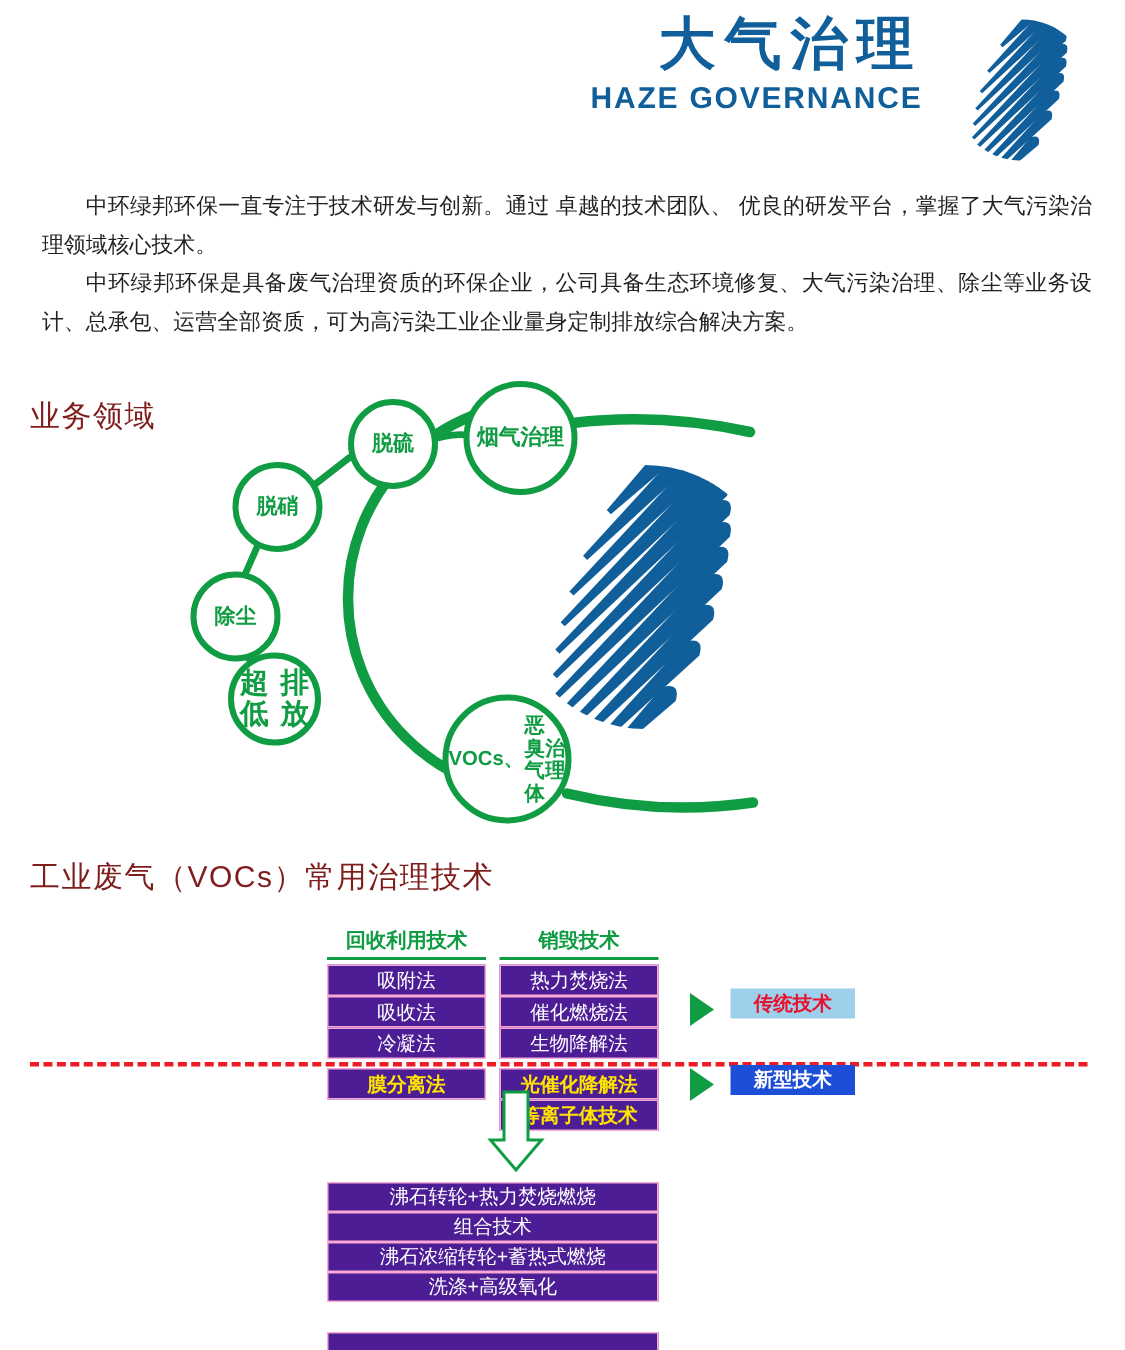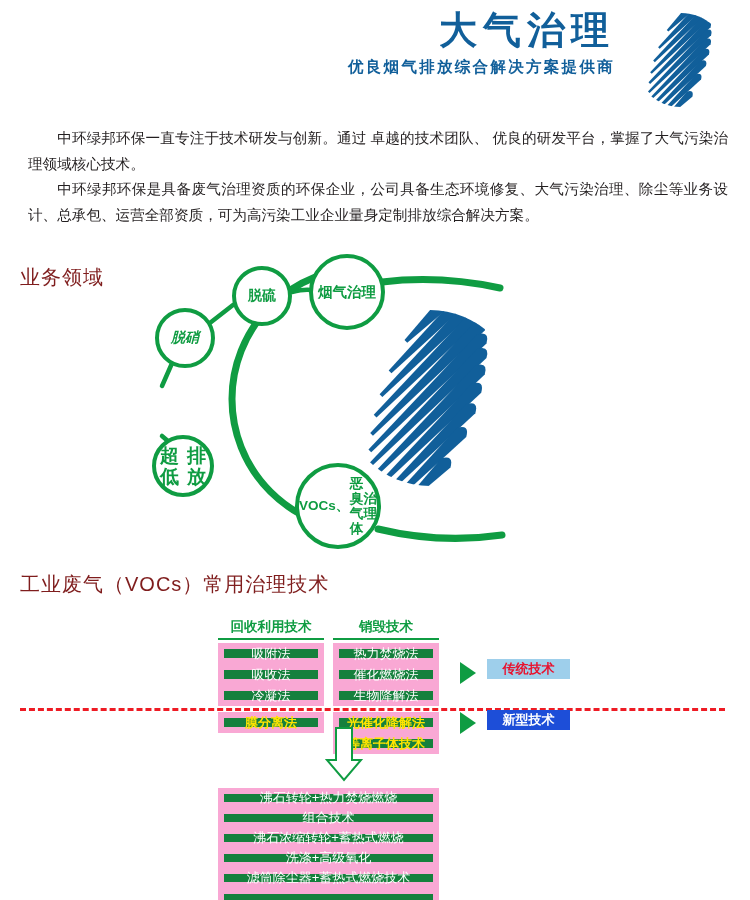--- a/index.html
+++ b/index.html
@@ -88,6 +88,7 @@
 <div class="header">
   <div class="hdr-text">
     <div class="hdr-cn">大气治理</div>
+    <div class="hdr-en">HAZE GOVERNANCE</div>
     <div class="hdr-sub">优良烟气排放综合解决方案提供商</div>
   </div>
   <svg class="hdr-logo" viewBox="0 0 122 100">

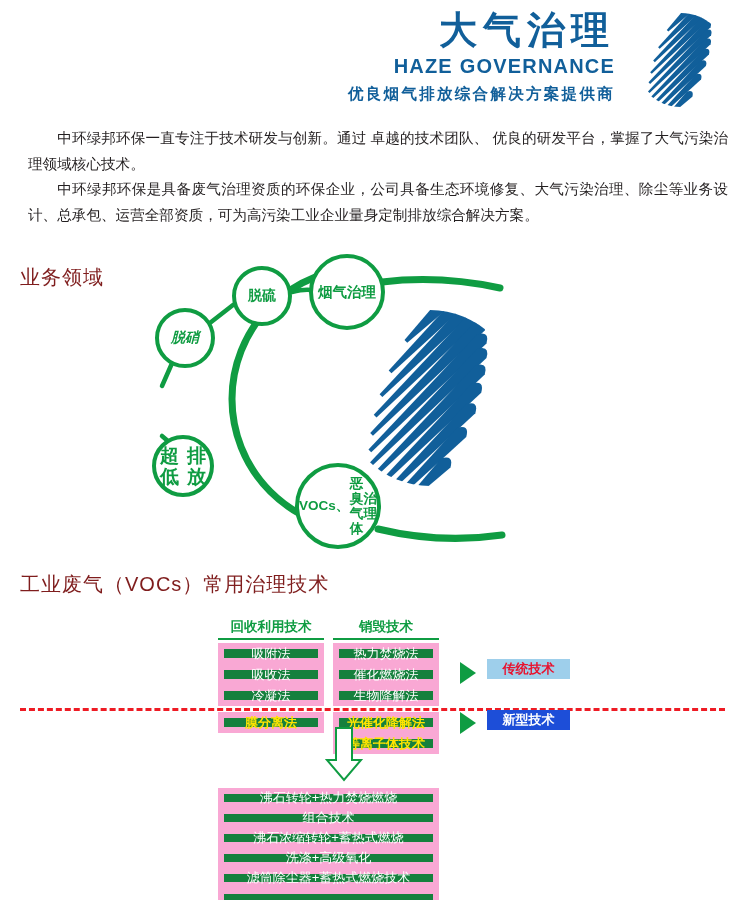--- a/index.html
+++ b/index.html
@@ -89,7 +89,6 @@
   <div class="hdr-text">
     <div class="hdr-cn">大气治理</div>
     <div class="hdr-en">HAZE GOVERNANCE</div>
-    <div class="hdr-sub">优良烟气排放综合解决方案提供商</div>
   </div>
   <svg class="hdr-logo" viewBox="0 0 122 100">
     <defs>

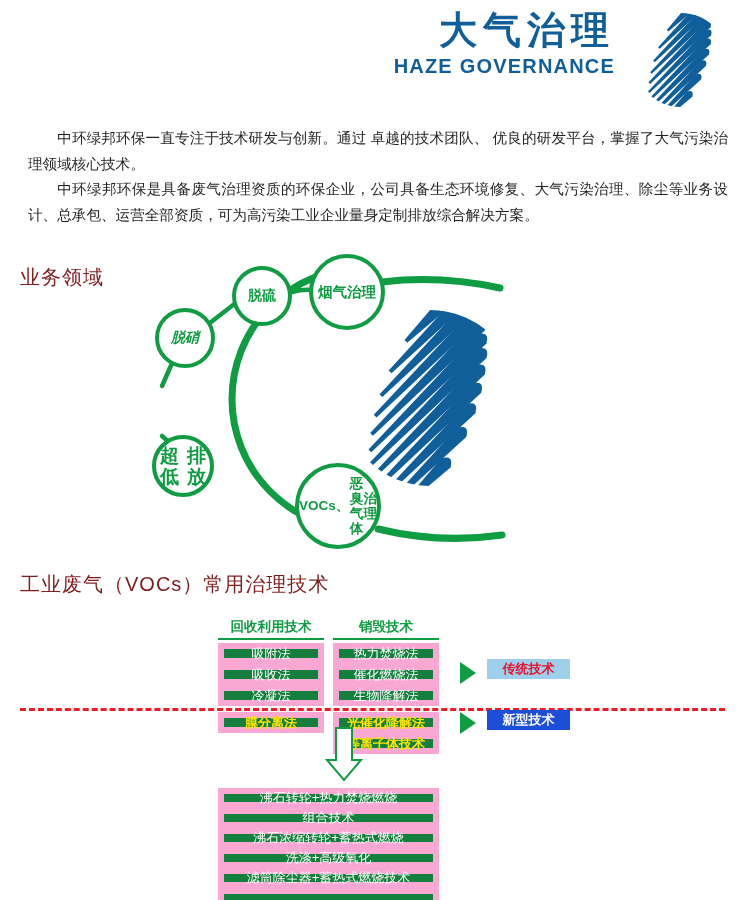--- a/index.html
+++ b/index.html
@@ -51,7 +51,7 @@
     text-align:center;line-height:1.12;box-sizing:border-box;
   }
   #node-tuoliu{left:122px;top:18px;width:60px;height:60px;font-size:14px;}
-  #node-tuoxiao{left:45px;top:60px;width:60px;height:60px;font-size:14px;font-style:italic;}
+  #node-tuoxiao{left:45px;top:60px;width:60px;height:60px;font-size:14px;}
   #node-chuchen{left:17px;top:133px;width:60px;height:60px;font-size:14px;}
   #node-chaodi{left:42px;top:187px;width:62px;height:62px;font-size:19px;}
   #node-yanqi{left:199px;top:6px;width:76px;height:76px;font-size:14.5px;}

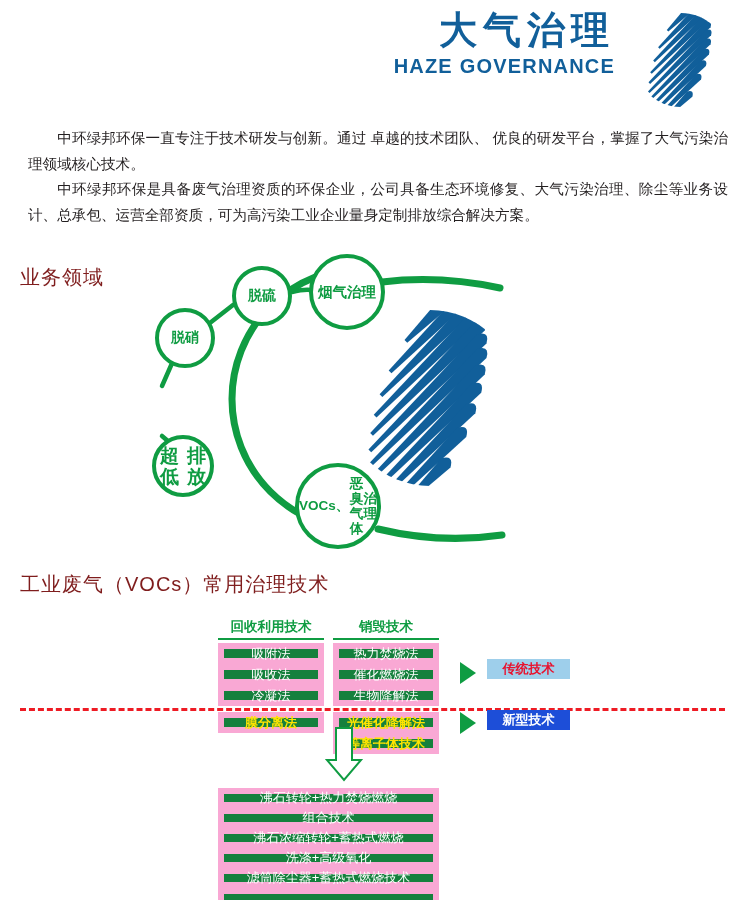--- a/index.html
+++ b/index.html
@@ -165,6 +165,9 @@
   <div class="node" id="node-tuoxiao">
       <span>脱硝</span>
     </div>
+  <div class="node" id="node-chuchen">
+      <span>除尘</span>
+    </div>
   <div class="node" id="node-chaodi">
       <span>超低</span>
       <br>

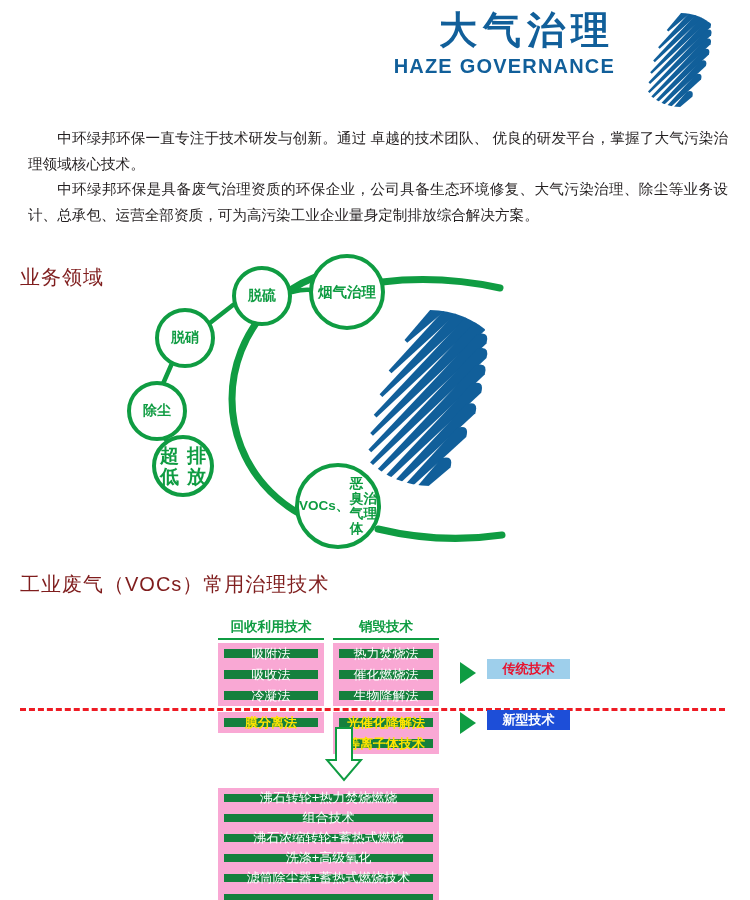--- a/index.html
+++ b/index.html
@@ -65,9 +65,9 @@
   }
   .col-rule{position:absolute;height:2px;background:#0f9c42;}
   .gbox{
-    position:absolute;background:#15803d;color:#ffffff;
+    position:absolute;background:#4c1d95;color:#ffffff;
     font-size:13px;display:flex;align-items:center;justify-content:center;
-    box-sizing:border-box;border:6px solid #f9a8d4;white-space:nowrap;
+    box-sizing:border-box;border:1px solid #f9a8d4;white-space:nowrap;
   }
   .gbox.yellow{color:#ffe400;font-weight:bold;}
   .dash{

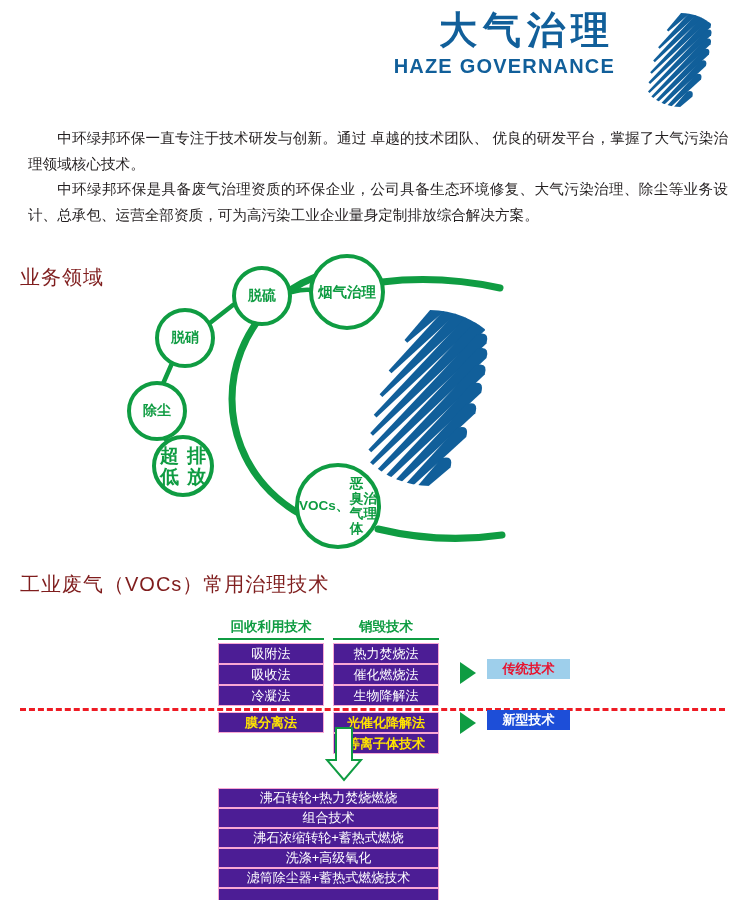--- a/index.html
+++ b/index.html
@@ -224,7 +224,6 @@
   <div class="gbox" style="left:218px;top:228px;width:221px;height:20px;">沸石浓缩转轮+蓄热式燃烧</div>
   <div class="gbox" style="left:218px;top:208px;width:221px;height:20px;">组合技术</div>
   <div class="gbox" style="left:218px;top:248px;width:221px;height:20px;">洗涤+高级氧化</div>
-  <div class="gbox" style="left:218px;top:268px;width:221px;height:20px;">滤筒除尘器+蓄热式燃烧技术</div>
   <div class="gbox" style="left:218px;top:288px;width:221px;height:20px;">……</div>
 </div>
 

